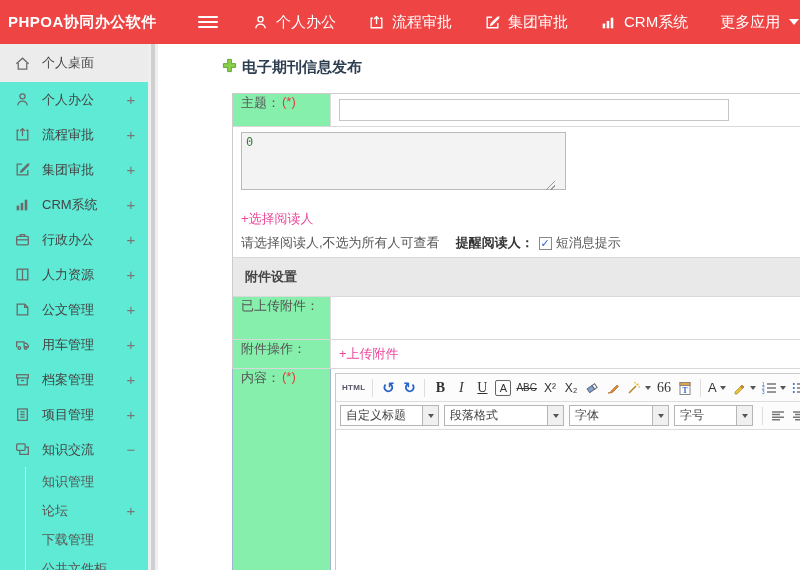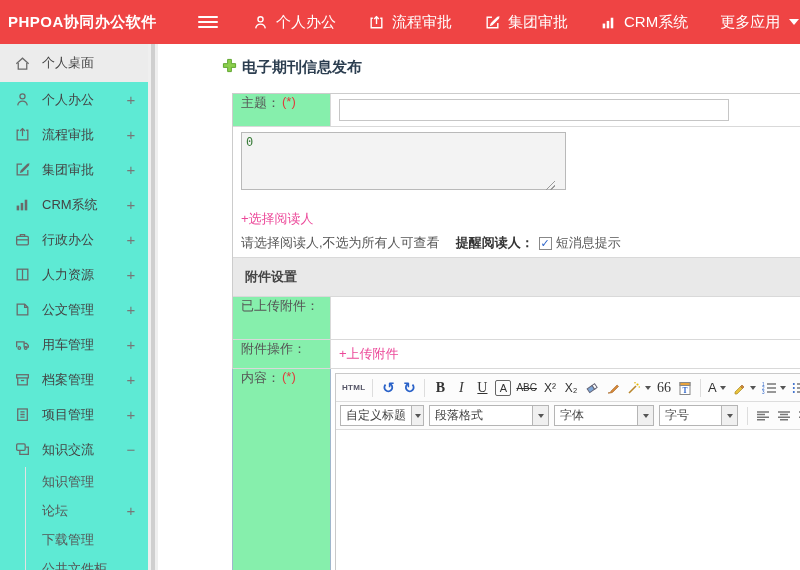--- a/index.html
+++ b/index.html
@@ -432,7 +432,7 @@
               </div>
 
               <div class="tbrow">
-                <span class="esel" style="width:84px">
+                <span class="esel" style="width:99px">
                   <span class="lbl">自定义标题</span>
                   <span class="arrowbtn">
                       <span class="mini-caret" style="margin-left:0"></span>

